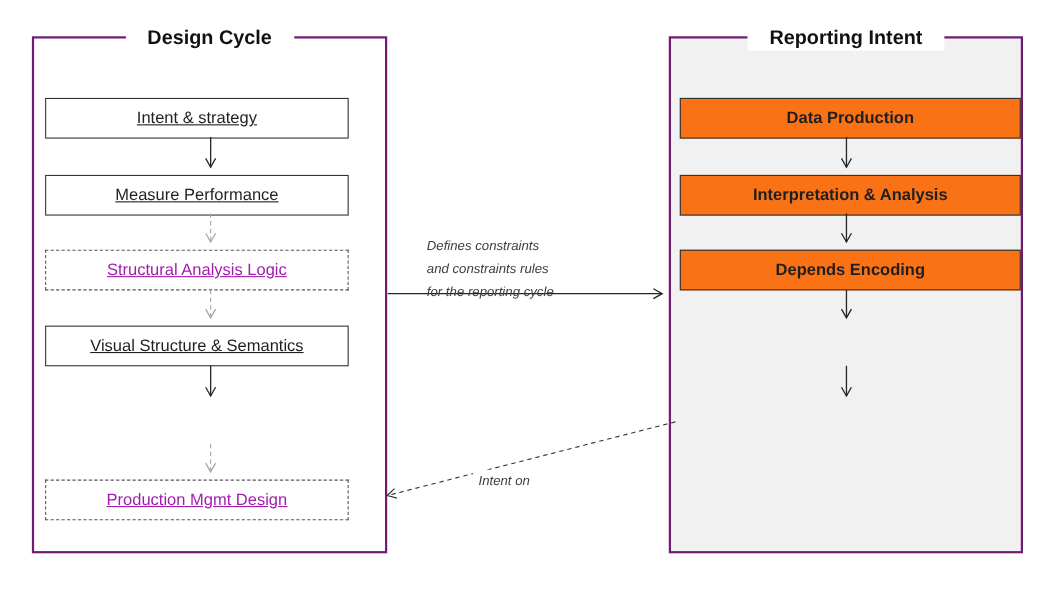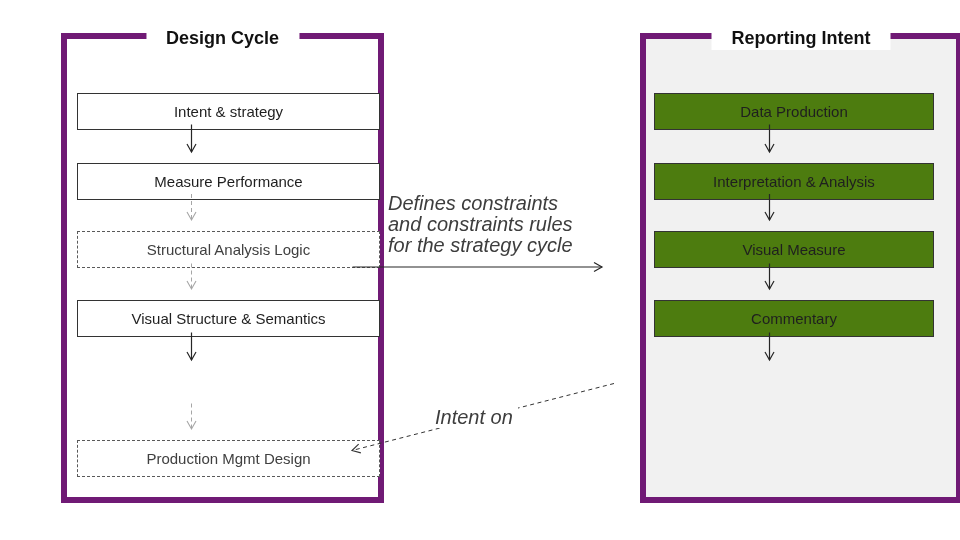--- a/index.html
+++ b/index.html
@@ -12,8 +12,7 @@
     position: absolute;
     top: 33px;
     height: 470px;
-    border: 6px solid #701a75;
-    margin-left: 32px;
+    border: 2px solid #701a75;
   }
   .cycle-container.design   { left: 29px;  width: 323px; background: #ffffff; }
   .cycle-container.reporting{ left: 608px; width: 322px; background: #f1f1f1; }

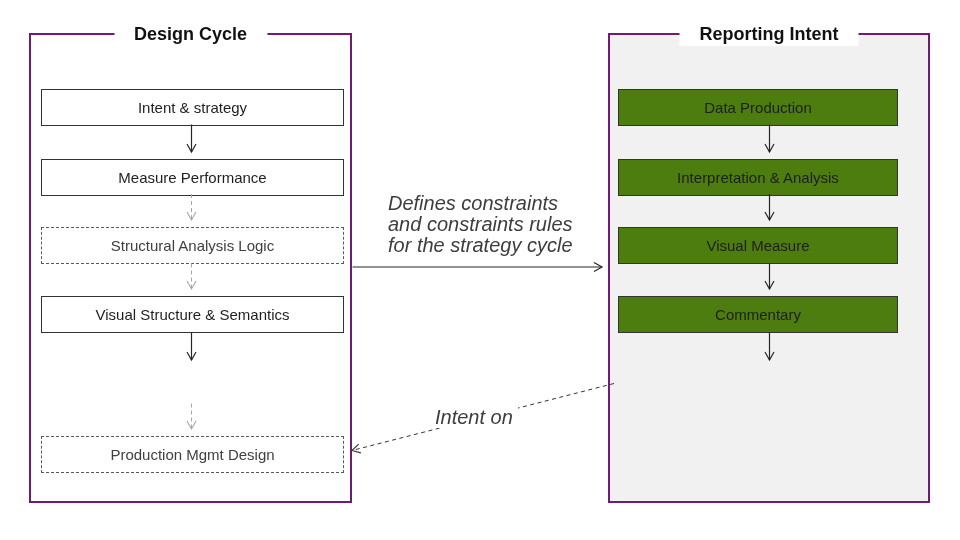--- a/index.html
+++ b/index.html
@@ -43,7 +43,7 @@
     border: 1px solid #333333;
     white-space: nowrap;
   }
-  .design .flow-box { left: 10px; width: 303px; }
+  .design .flow-box { left: 10px; width: 276px; text-decoration: underline; }
   .reporting .flow-box { left: 8px; width: 280px; background: #4d7c0f; }
 
   .flow-box.dashed {

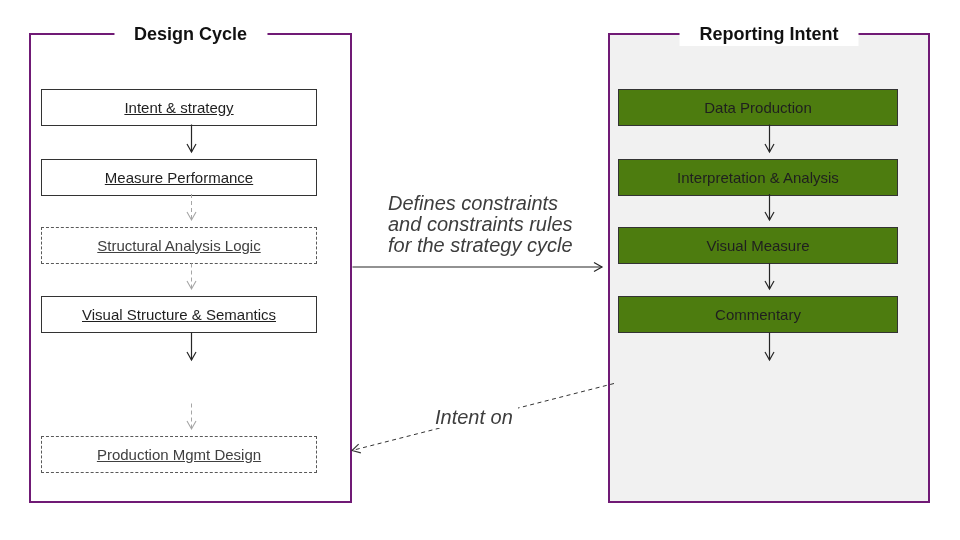--- a/index.html
+++ b/index.html
@@ -44,7 +44,7 @@
     white-space: nowrap;
   }
   .design .flow-box { left: 10px; width: 276px; text-decoration: underline; }
-  .reporting .flow-box { left: 8px; width: 280px; background: #4d7c0f; }
+  .reporting .flow-box { left: 8px; width: 310px; background: #f97316; font-weight: bold; }
 
   .flow-box.dashed {
     border: 1px dashed #595959;

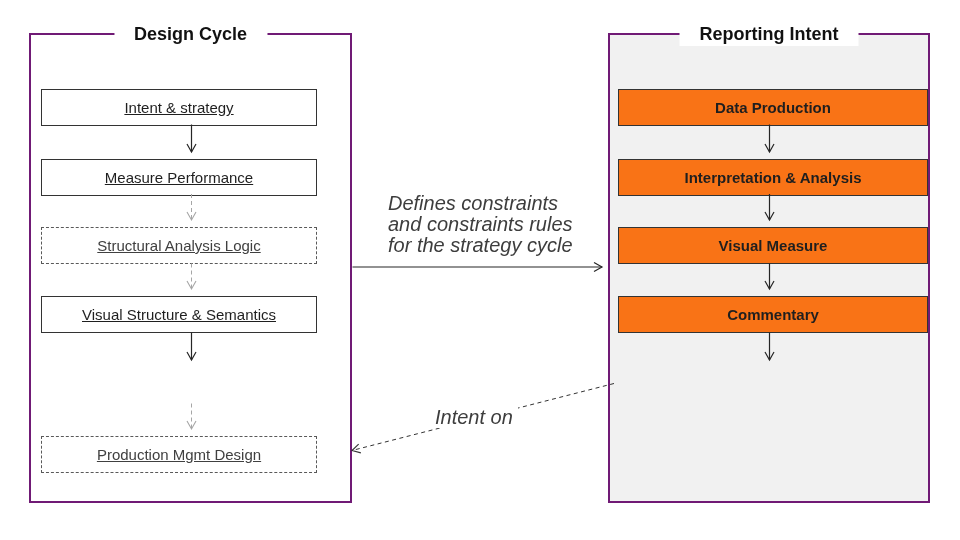--- a/index.html
+++ b/index.html
@@ -56,9 +56,10 @@
   .annotation {
     position: absolute;
     font-style: italic;
-    font-size: 20px;
+    font-size: 12px;
     color: #3d3d3d;
     line-height: 21px;
+    margin-top: 20px;
   }
   .annotation.defines { left: 388px; top: 193px; }
   .annotation.depends {

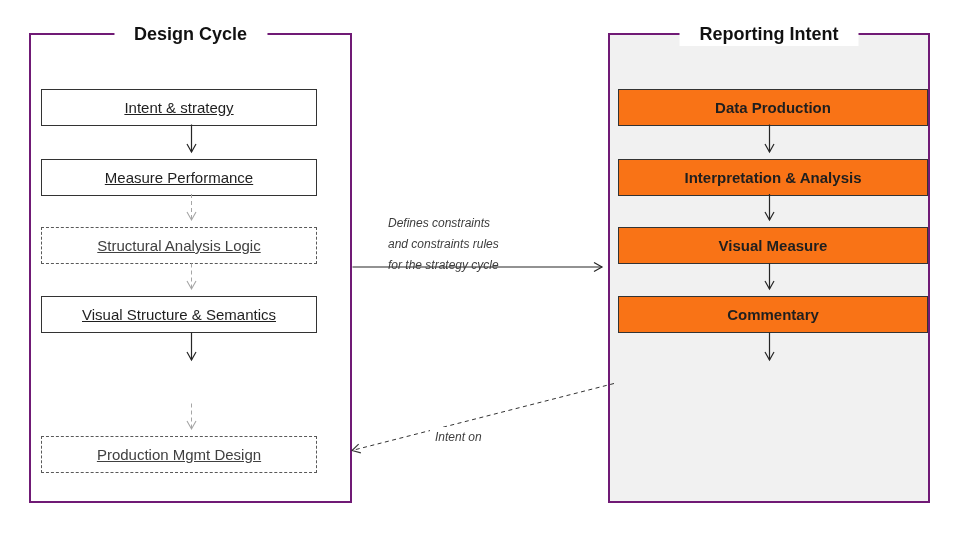--- a/index.html
+++ b/index.html
@@ -48,7 +48,7 @@
 
   .flow-box.dashed {
     border: 1px dashed #595959;
-    color: #404040;
+    color: #a21caf;
   }
 
   svg.connectors { position: absolute; left: 0; top: 0; width: 960px; height: 540px; pointer-events: none; }

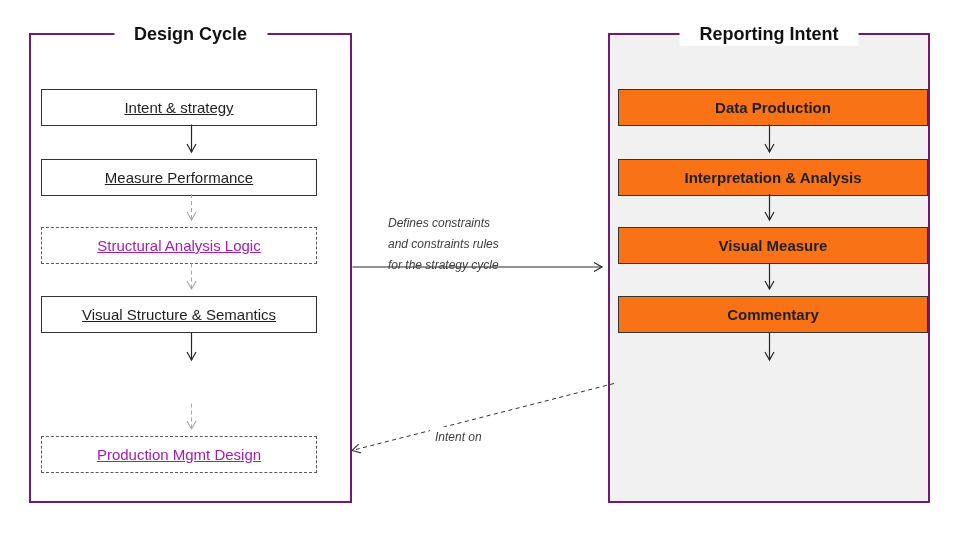--- a/index.html
+++ b/index.html
@@ -89,7 +89,7 @@
 
     <div class="flow-box solid" style="top: 54px;">Data Production</div>
     <div class="flow-box solid" style="top: 124px;">Interpretation &amp; Analysis</div>
-    <div class="flow-box solid" style="top: 192px;">Visual Measure</div>
+    <div class="flow-box solid" style="top: 192px;">Depends Encoding</div>
     <div class="flow-box solid" style="top: 261px;">Commentary</div>
   </div>
 

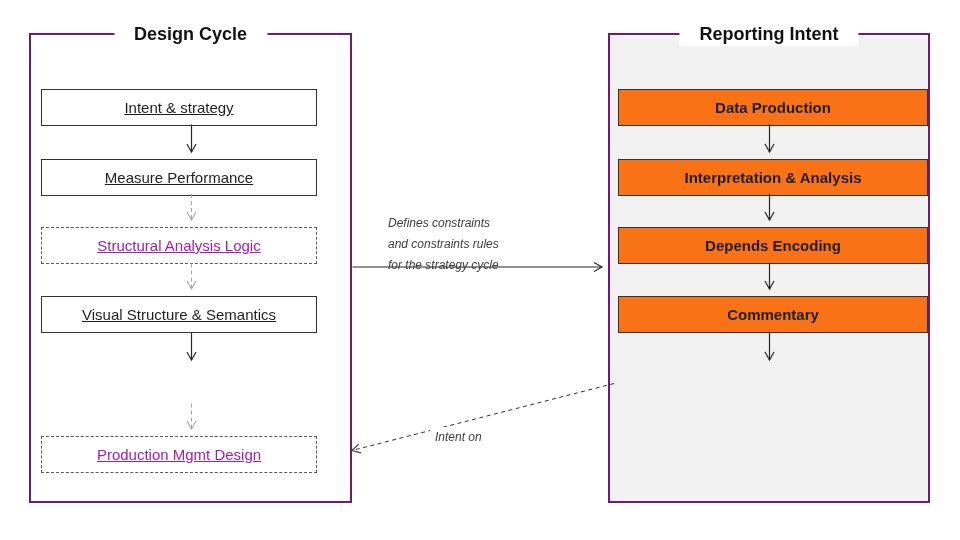--- a/index.html
+++ b/index.html
@@ -124,7 +124,7 @@
   <div class="annotation defines">
     <span>Defines constraints</span>
     <span>and constraints rules</span>
-    <span>for the strategy cycle</span>
+    <span>for the reporting cycle</span>
   </div>
 
   <div class="annotation depends">Intent on</div>

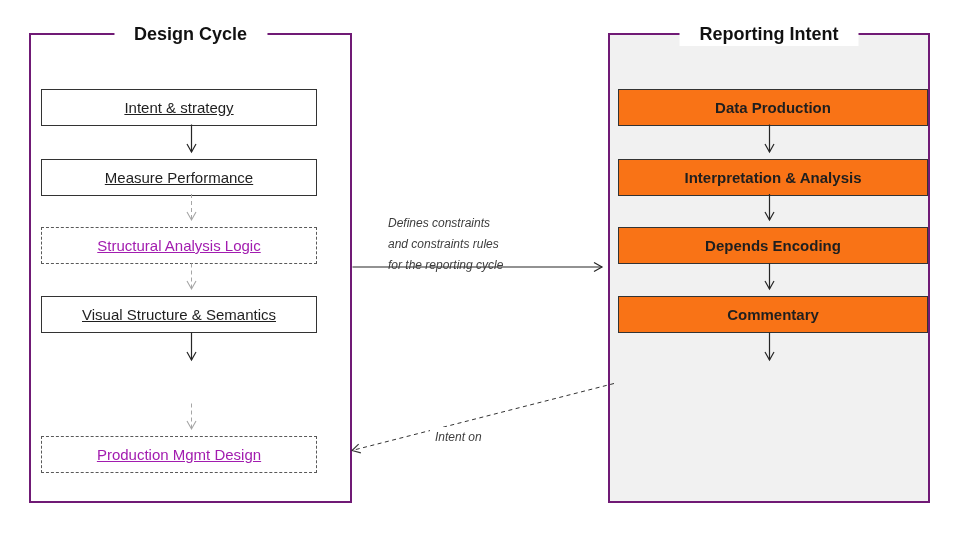--- a/index.html
+++ b/index.html
@@ -90,7 +90,6 @@
     <div class="flow-box solid" style="top: 54px;">Data Production</div>
     <div class="flow-box solid" style="top: 124px;">Interpretation &amp; Analysis</div>
     <div class="flow-box solid" style="top: 192px;">Depends Encoding</div>
-    <div class="flow-box solid" style="top: 261px;">Commentary</div>
   </div>
 
   <svg class="connectors" viewBox="0 0 960 540" xmlns="http://www.w3.org/2000/svg">

